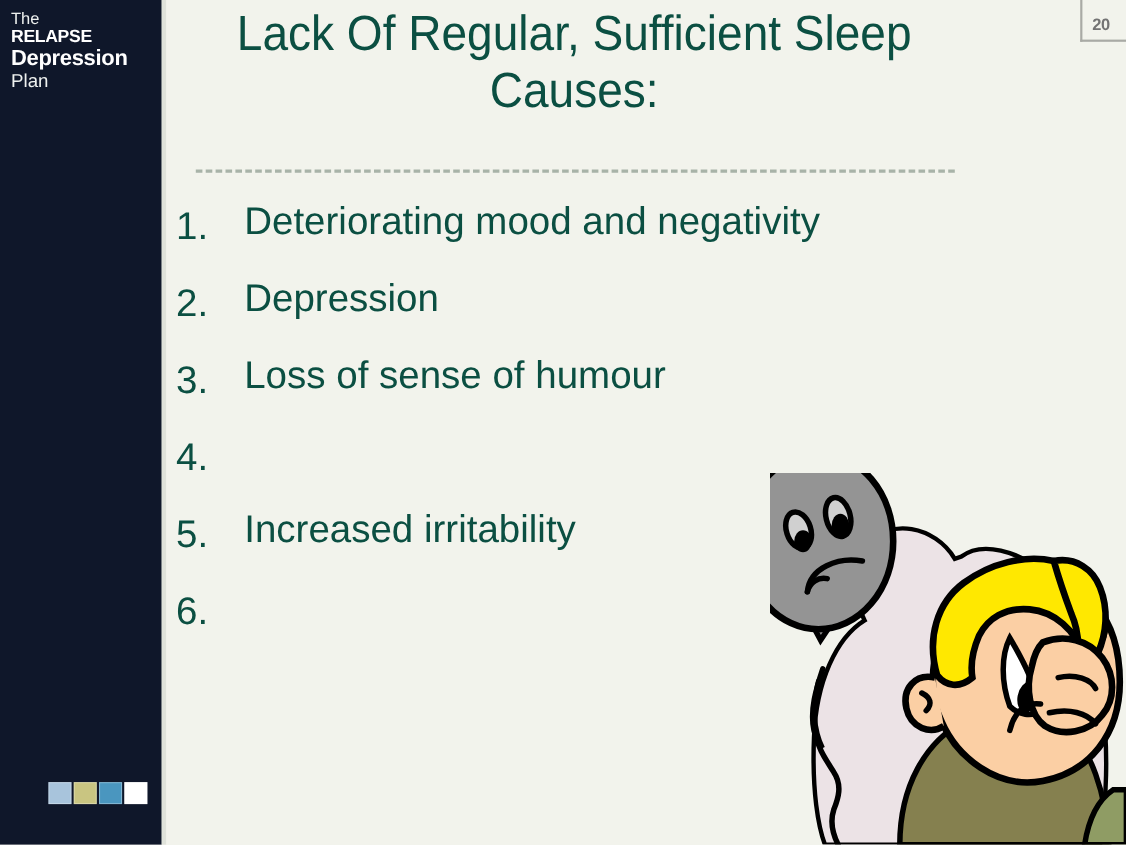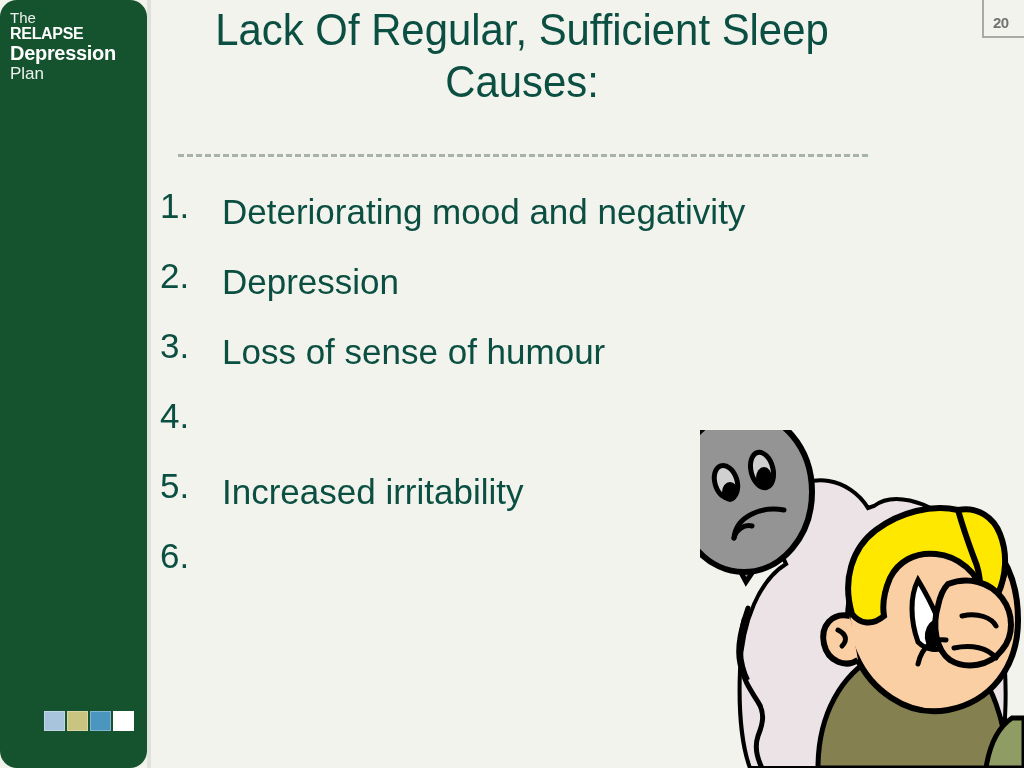--- a/index.html
+++ b/index.html
@@ -21,8 +21,7 @@
   #sidebar {
     position: absolute; left: 0; top: 0;
     width: 147px; height: 768px;
-    background: #14532d;
-    border-radius: 17px;
+    background: #0f172a;
   }
   #sidebar-edge {
     position: absolute; left: 147px; top: 0;

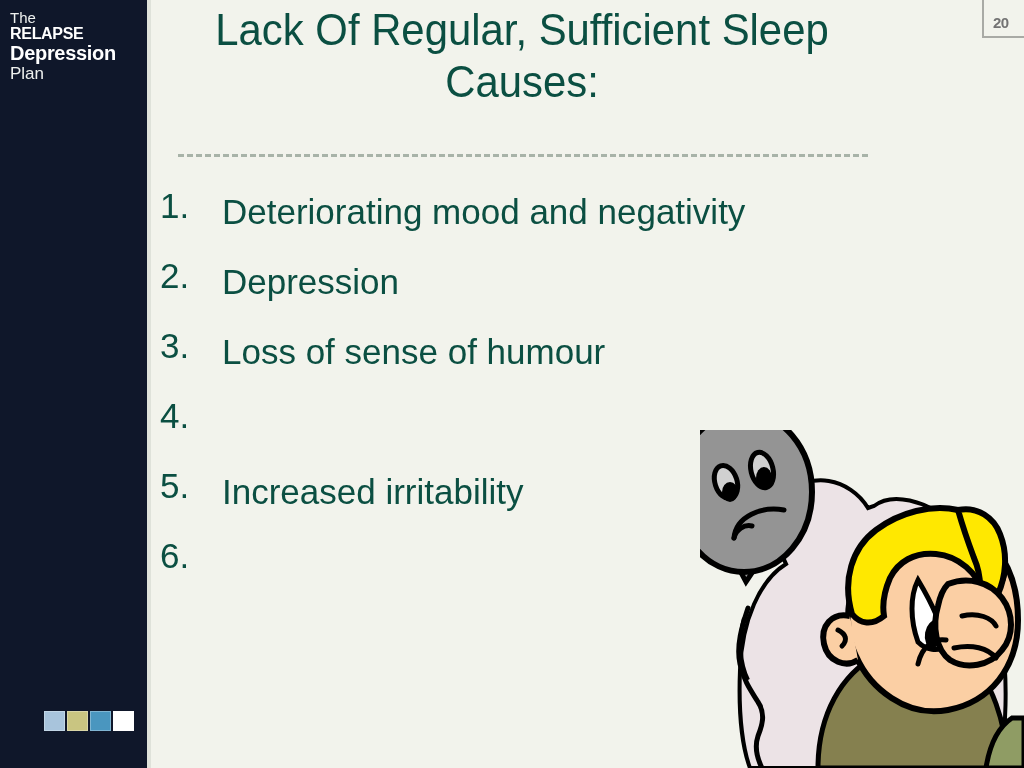--- a/index.html
+++ b/index.html
@@ -117,7 +117,7 @@
     text-align: left;
   }
   .li .txt {
-    position: absolute; left: 62px; top: 12px;
+    position: absolute; left: 62px; top: 2px;
     white-space: nowrap;
   }
 

